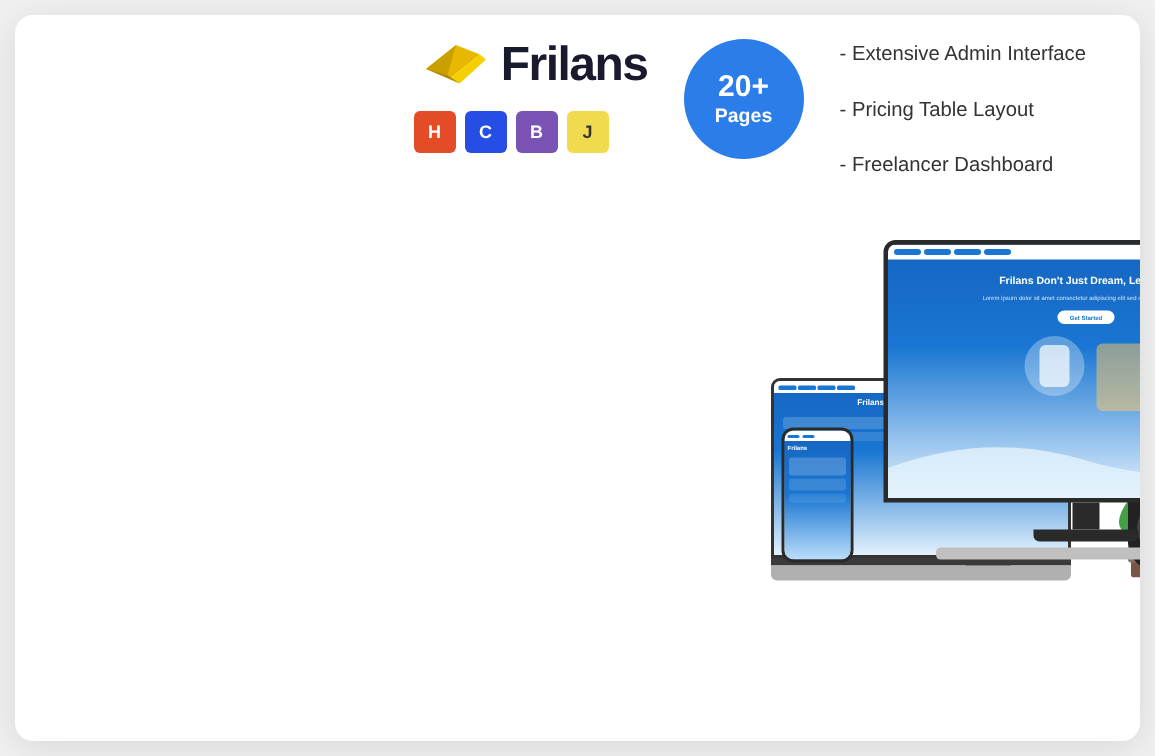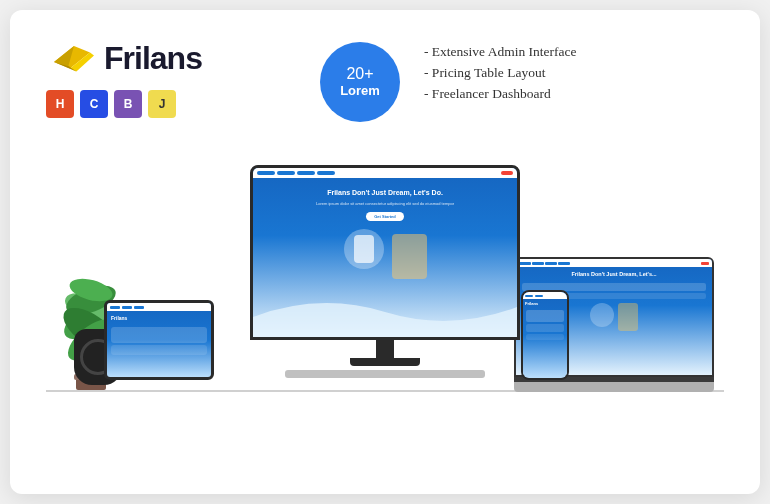--- a/index.html
+++ b/index.html
@@ -21,9 +21,10 @@
       box-shadow: 0 4px 24px rgba(0,0,0,0.10);
       display: flex;
       flex-direction: column;
-      padding: 28px 36px 0 36px;
+      padding: 12px 36px 0 36px;
       position: relative;
       overflow: hidden;
+      align-items: flex-end;
     }
     .top-section {
       display: flex;

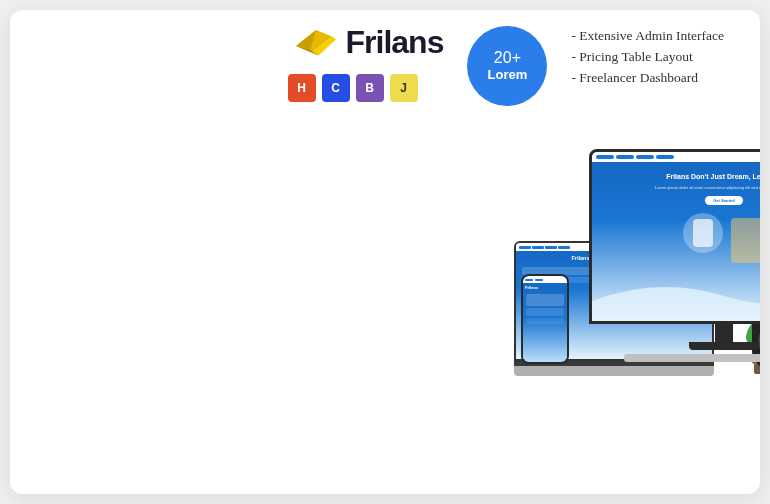--- a/index.html
+++ b/index.html
@@ -112,9 +112,8 @@
       flex: 1.2;
       display: flex;
       flex-direction: column;
-      gap: 5px;
+      gap: 22px;
       padding-top: 6px;
-      font-family: Liberation Serif, serif;
     }
     .feature-item {
       font-size: 13.5px;

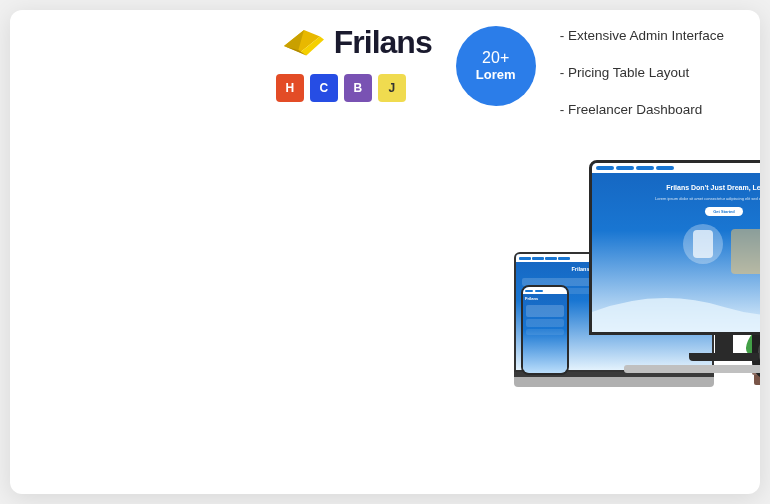--- a/index.html
+++ b/index.html
@@ -99,8 +99,8 @@
       text-align: center;
     }
     .pages-number {
-      font-size: 16px;
-      font-weight: 400;
+      font-size: 20px;
+      font-weight: 700;
       line-height: 1.1;
     }
     .pages-label {

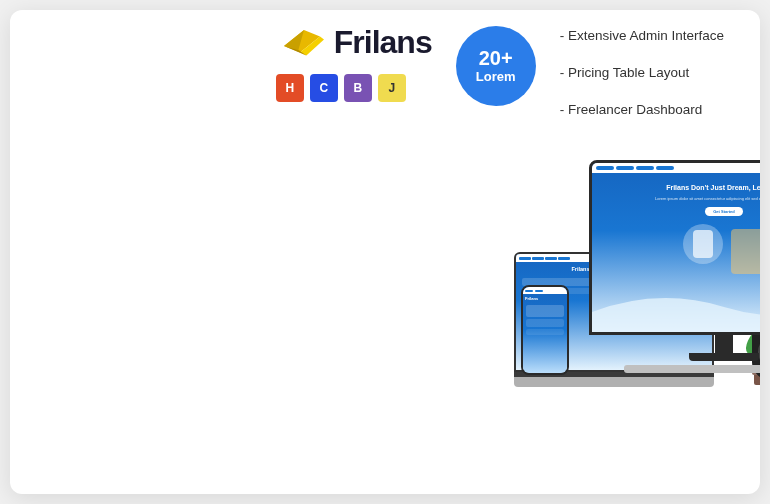--- a/index.html
+++ b/index.html
@@ -406,7 +406,7 @@
     <div class="center-block">
       <div class="pages-circle">
         <span class="pages-number">20+</span>
-        <span class="pages-label">Lorem</span>
+        <span class="pages-label">Pages</span>
       </div>
     </div>
 

